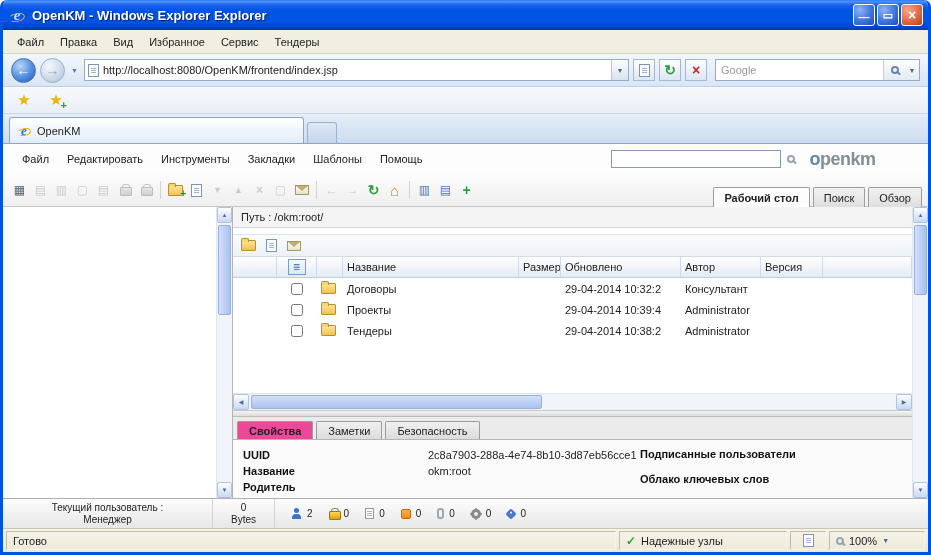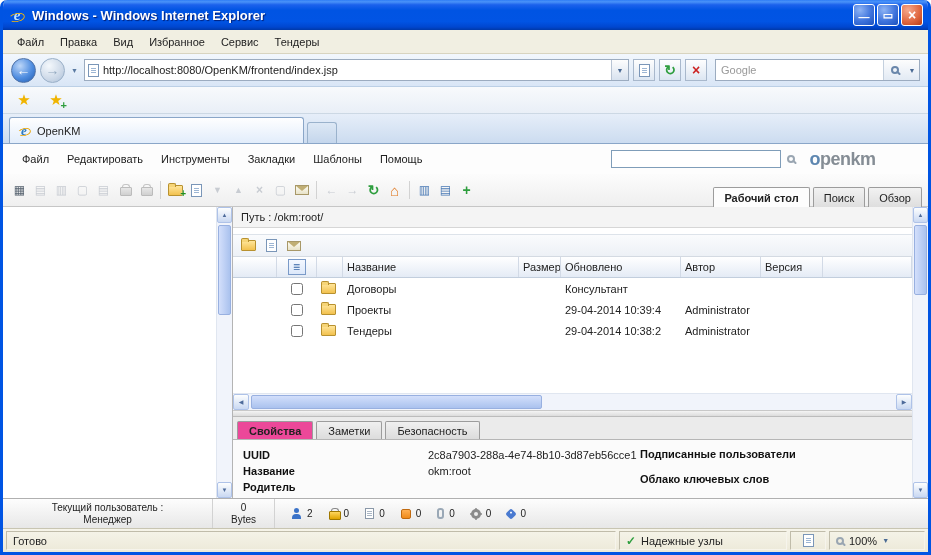--- a/index.html
+++ b/index.html
@@ -206,7 +206,7 @@
 
   <div class="titlebar">
     <span class="e-logo">e</span>
-    <span class="title-text">Windows - Windows Internet Explorer</span>
+    <span class="title-text">OpenKM - Windows Explorer Explorer</span>
     <span class="winbtns">
       <span class="wbtn min">
           <span>—</span>

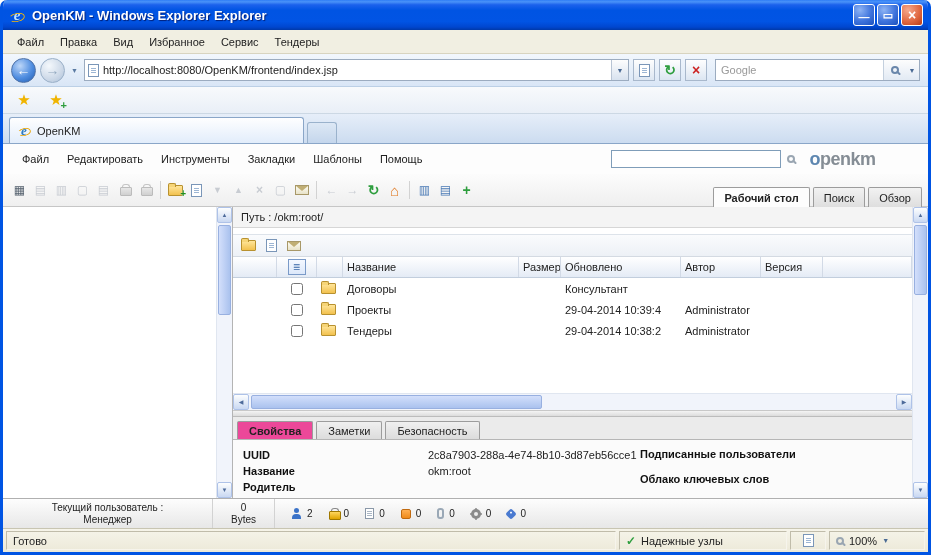--- a/index.html
+++ b/index.html
@@ -374,6 +374,7 @@
               </span>
             <span class="td c3">Договоры</span>
             <span class="td c4"></span>
+            <span class="td c5">29-04-2014 10:32:2</span>
             <span class="td c6">Консультант</span>
             <span class="td c7"></span>
             <span class="td cfill"></span>

